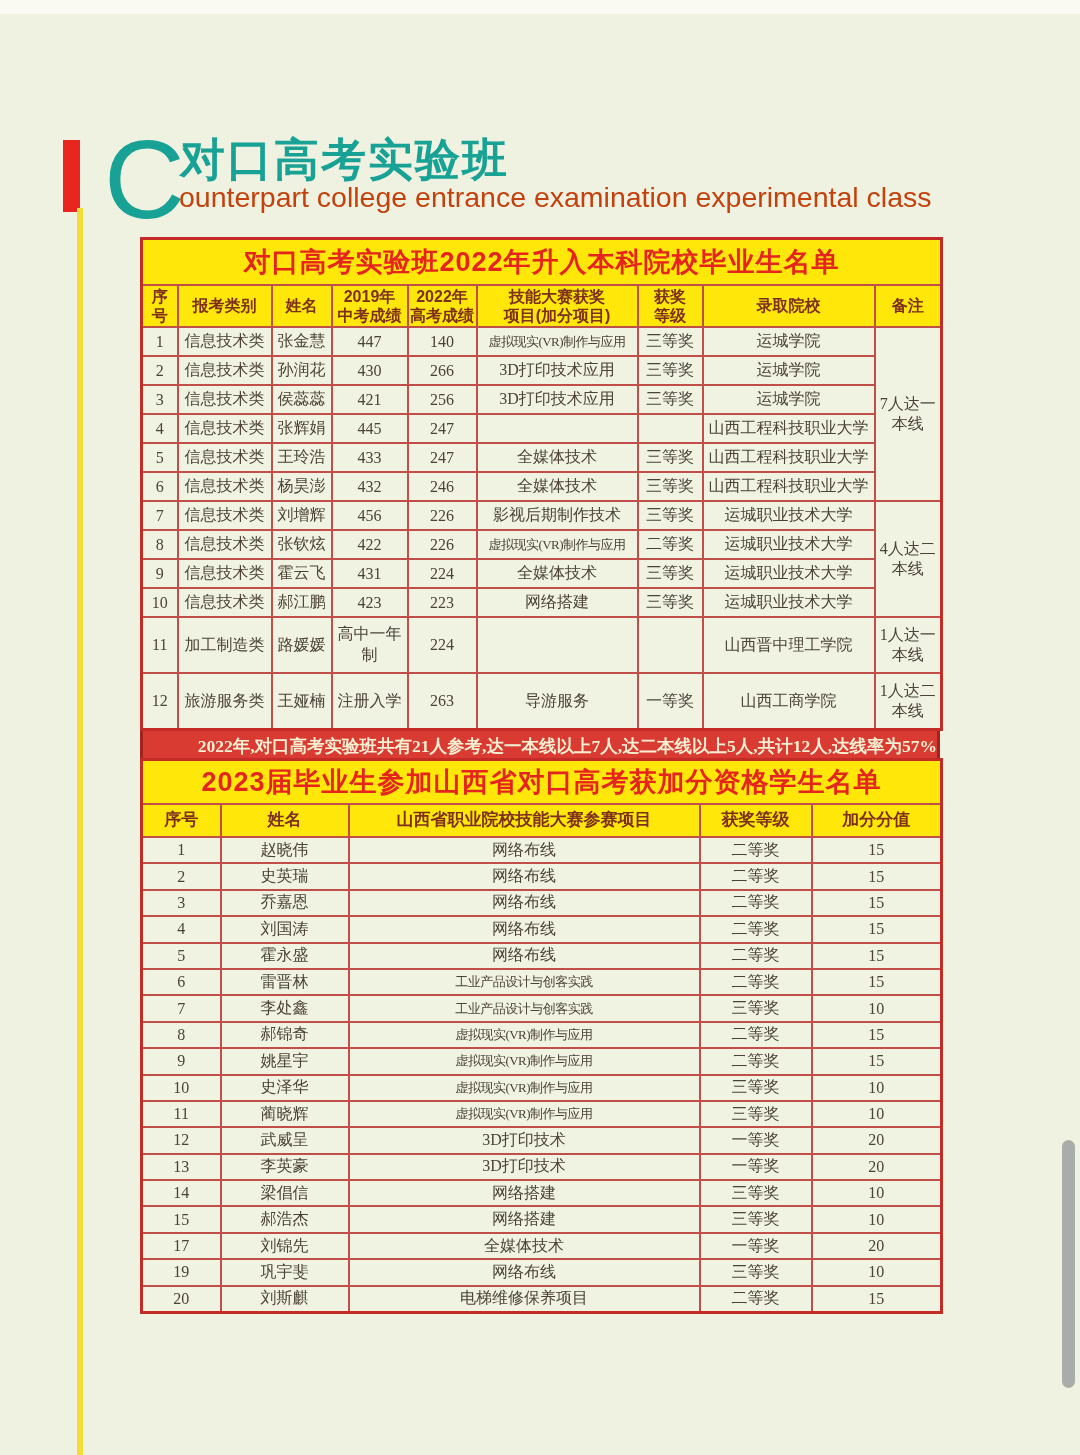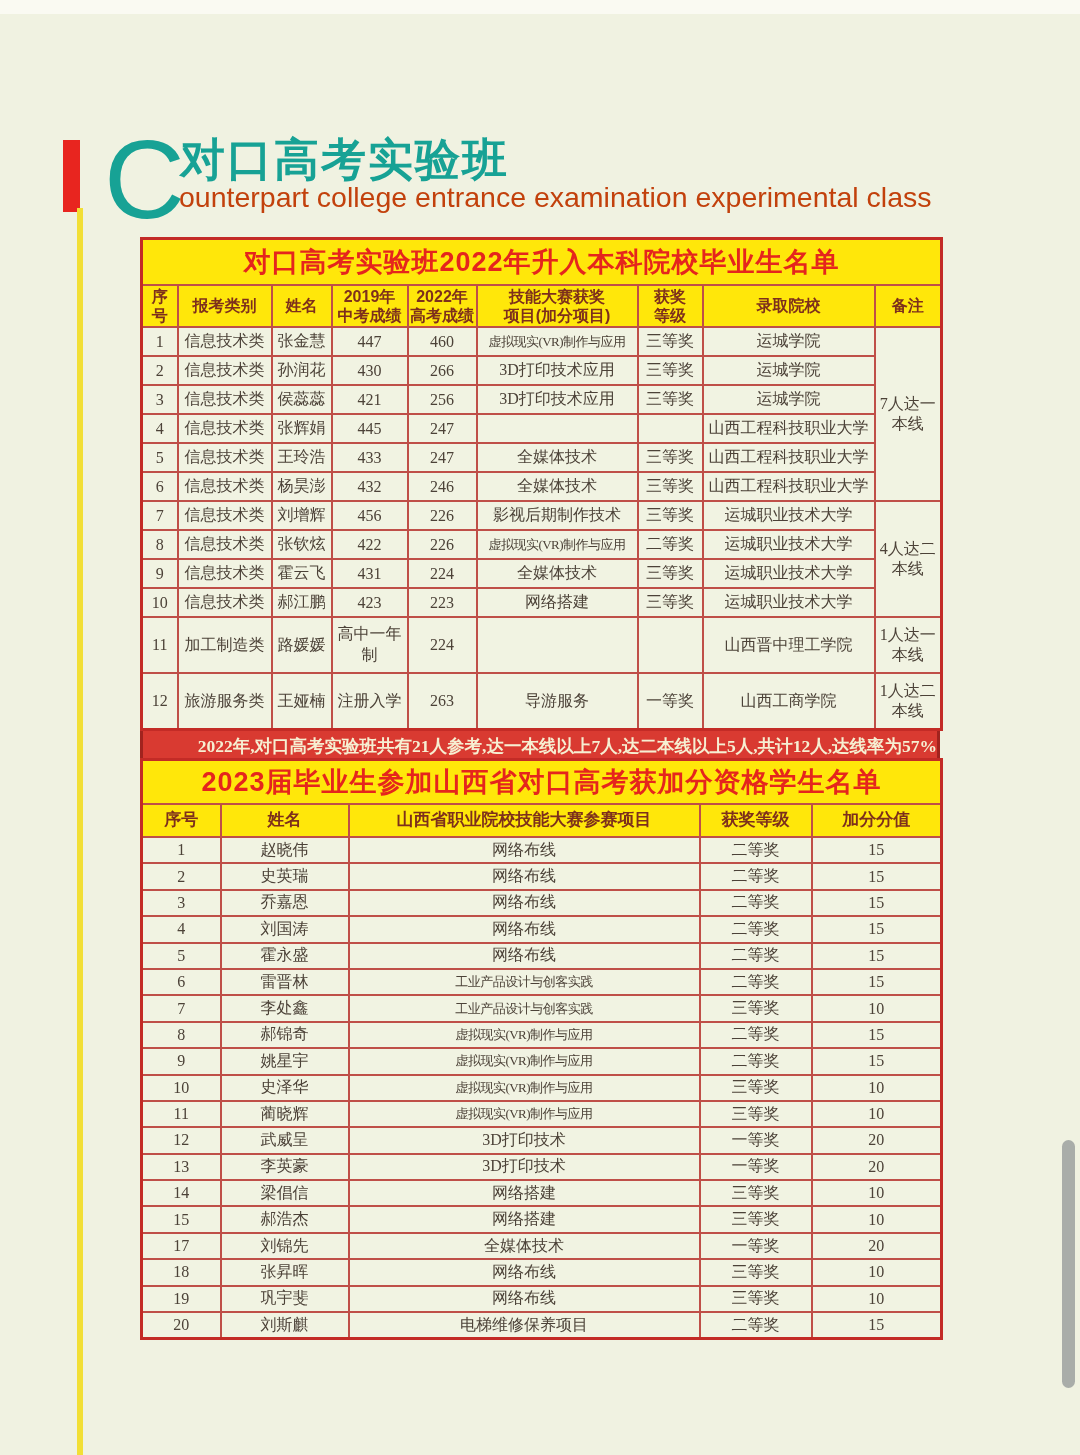--- a/index.html
+++ b/index.html
@@ -122,7 +122,7 @@
           <td>信息技术类</td>
           <td>张金慧</td>
           <td>447</td>
-          <td>460</td>
+          <td>140</td>
           <td class="condensed">虚拟现实(VR)制作与应用</td>
           <td>三等奖</td>
           <td>运城学院</td>

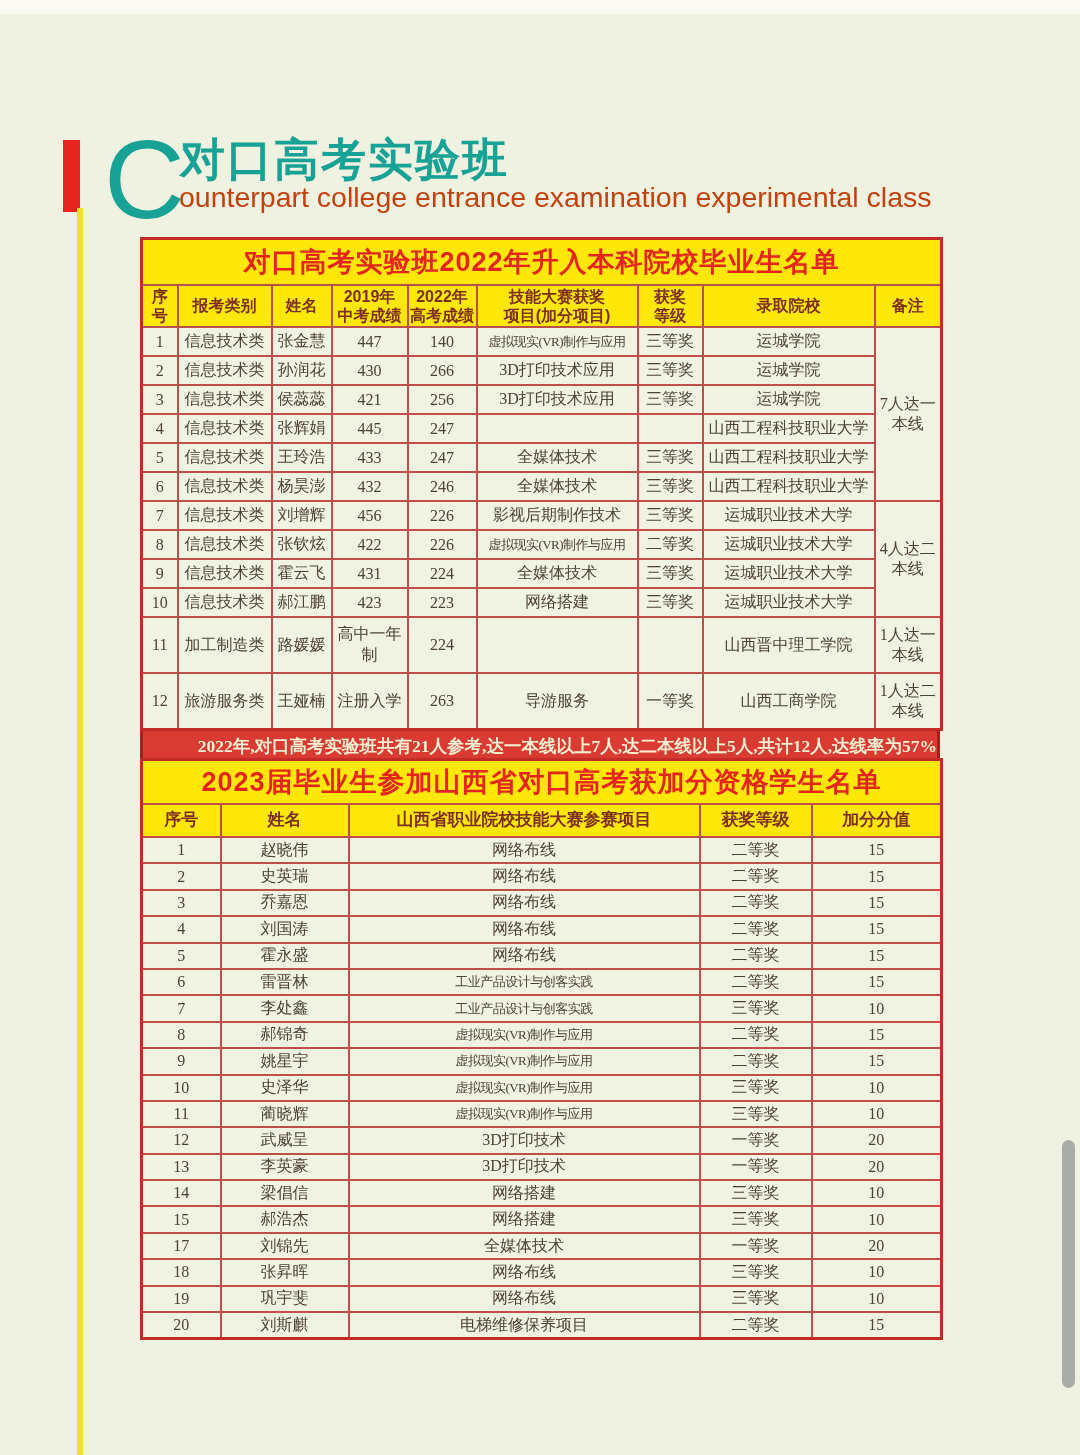--- a/index.html
+++ b/index.html
@@ -381,13 +381,6 @@
           <td>20</td>
         </tr>
         <tr>
-          <td>18</td>
-          <td>张昇晖</td>
-          <td>网络布线</td>
-          <td>三等奖</td>
-          <td>10</td>
-        </tr>
-        <tr>
           <td>19</td>
           <td>巩宇斐</td>
           <td>网络布线</td>

